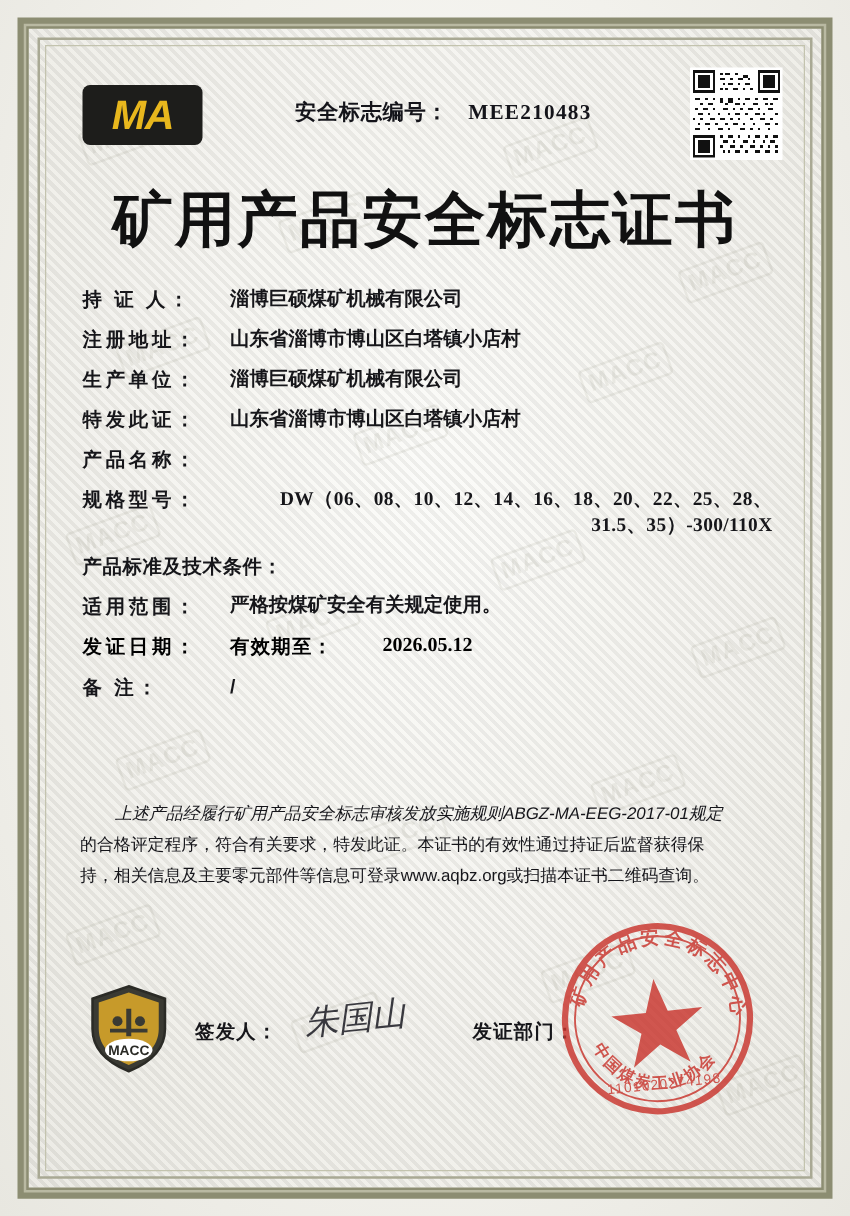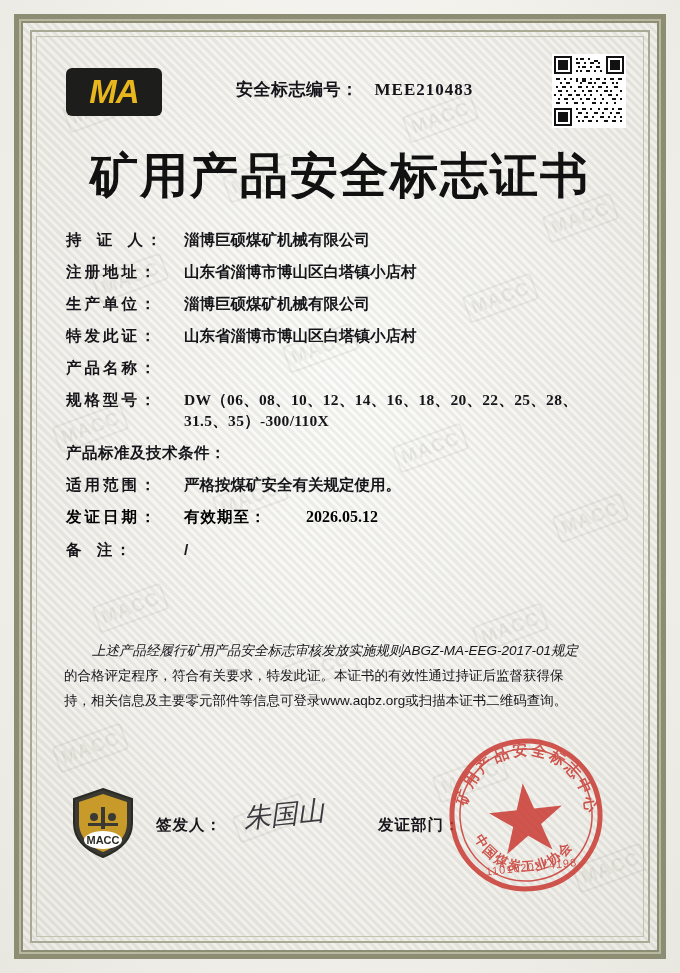--- a/index.html
+++ b/index.html
@@ -168,7 +168,7 @@
     flex: 0 0 auto;
     font-weight: bold;
     letter-spacing: 3px;
-    font-family: Liberation Mono, monospace;
+    font-family: Liberation Serif, serif;
     font-size: 15.5px;
   }
   .field-label.wide {

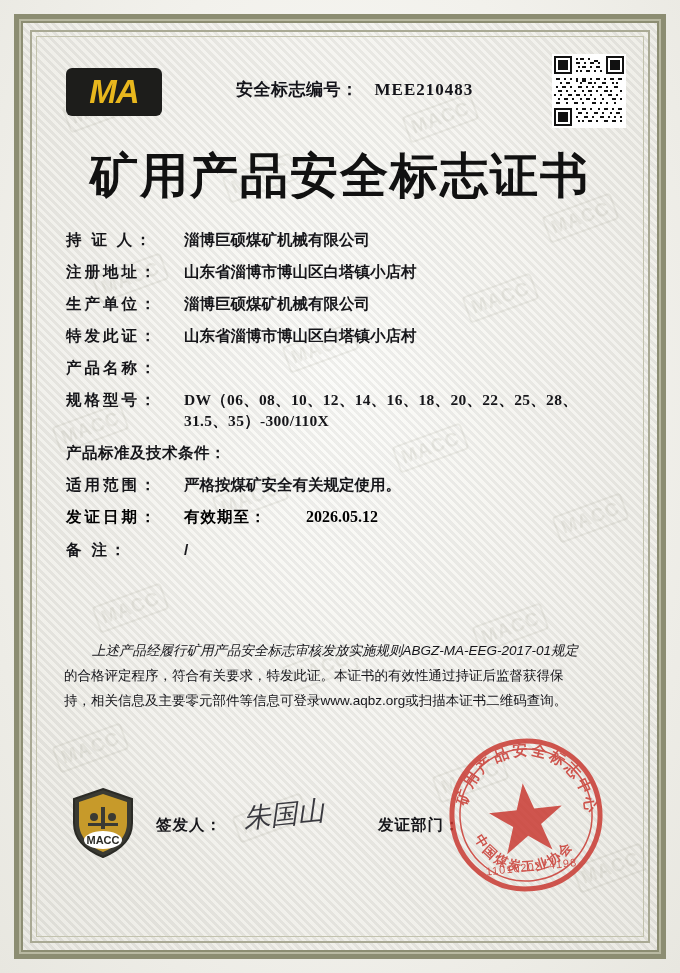--- a/index.html
+++ b/index.html
@@ -185,6 +185,7 @@
   .field-value.mono {
     font-family: "Liberation Serif", serif;
     letter-spacing: 0.3px;
+    text-align: right;
   }
 
   .date-row {

